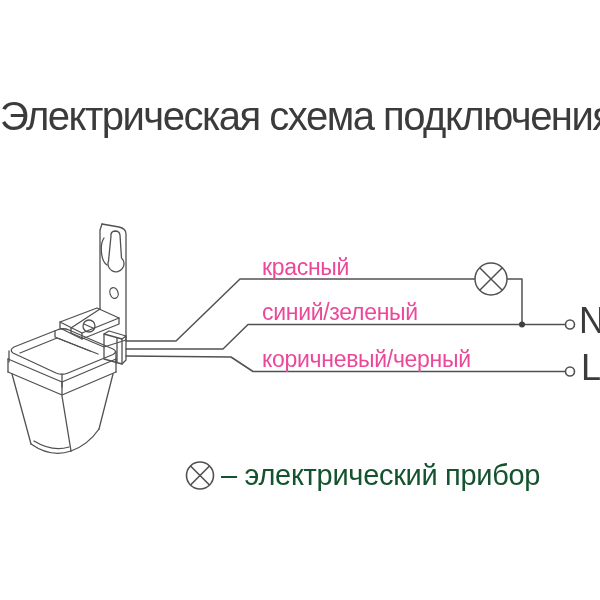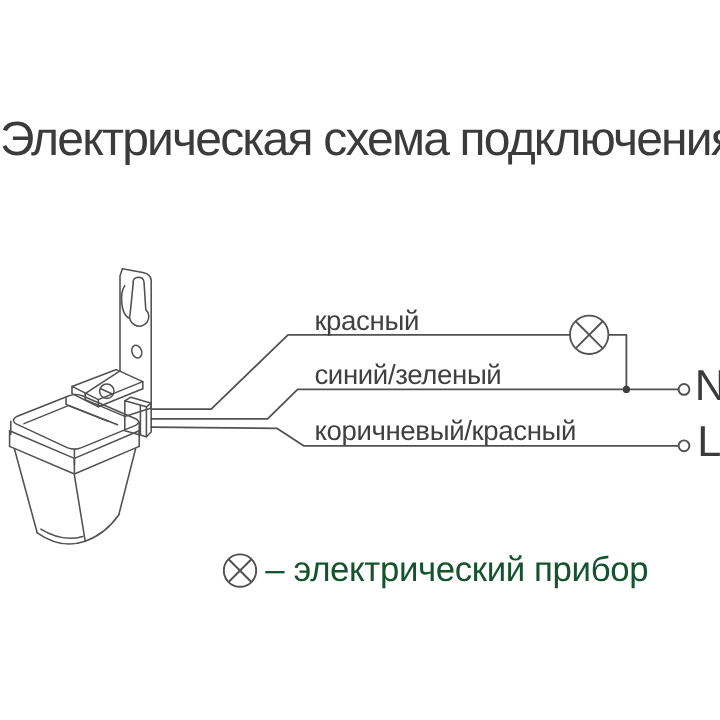--- a/index.html
+++ b/index.html
@@ -22,7 +22,7 @@
   .wire-label{
     position:absolute;
     font-size:23px;font-weight:300;letter-spacing:-0.3px;
-    color:#404040;white-space:nowrap;line-height:1;
+    color:#ec4899;white-space:nowrap;line-height:1;
   }
   .lbl-red{left:262px;top:256px;}
   .lbl-blue{left:262px;top:301px;}

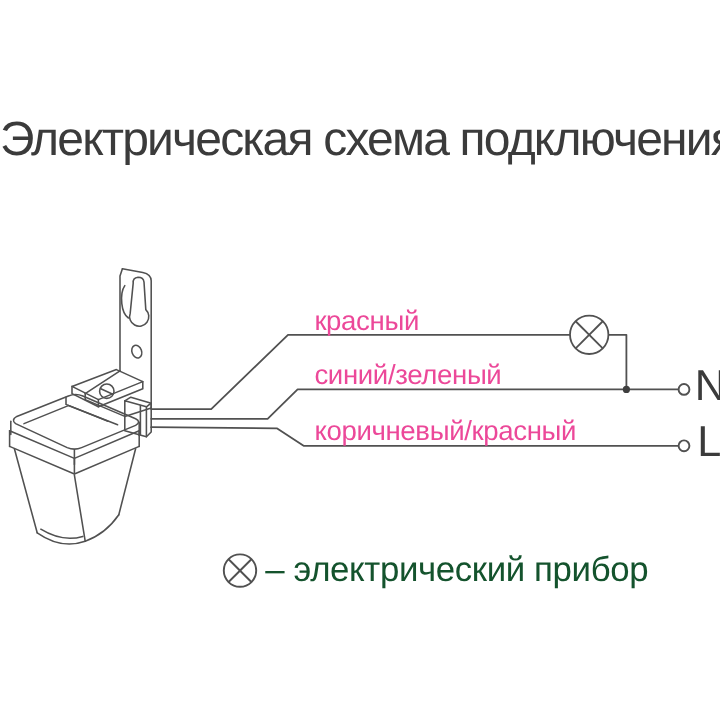--- a/index.html
+++ b/index.html
@@ -133,7 +133,7 @@
 
   <div class="wire-label lbl-red">красный</div>
   <div class="wire-label lbl-blue">синий/зеленый</div>
-  <div class="wire-label lbl-brown">коричневый/красный</div>
+  <div class="wire-label lbl-brown">коричневый/черный</div>
 
   <div class="terminal-label term-n">N</div>
   <div class="terminal-label term-l">L</div>

